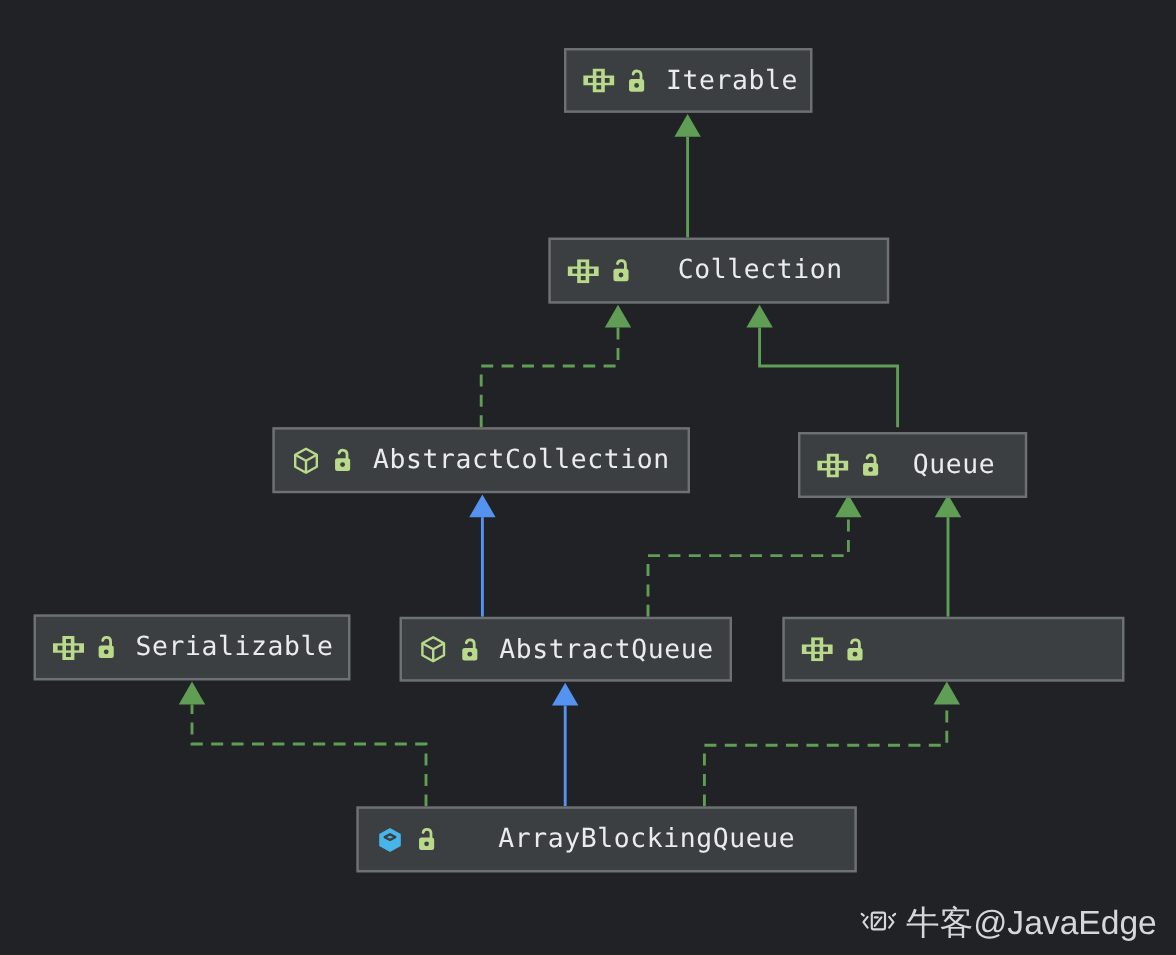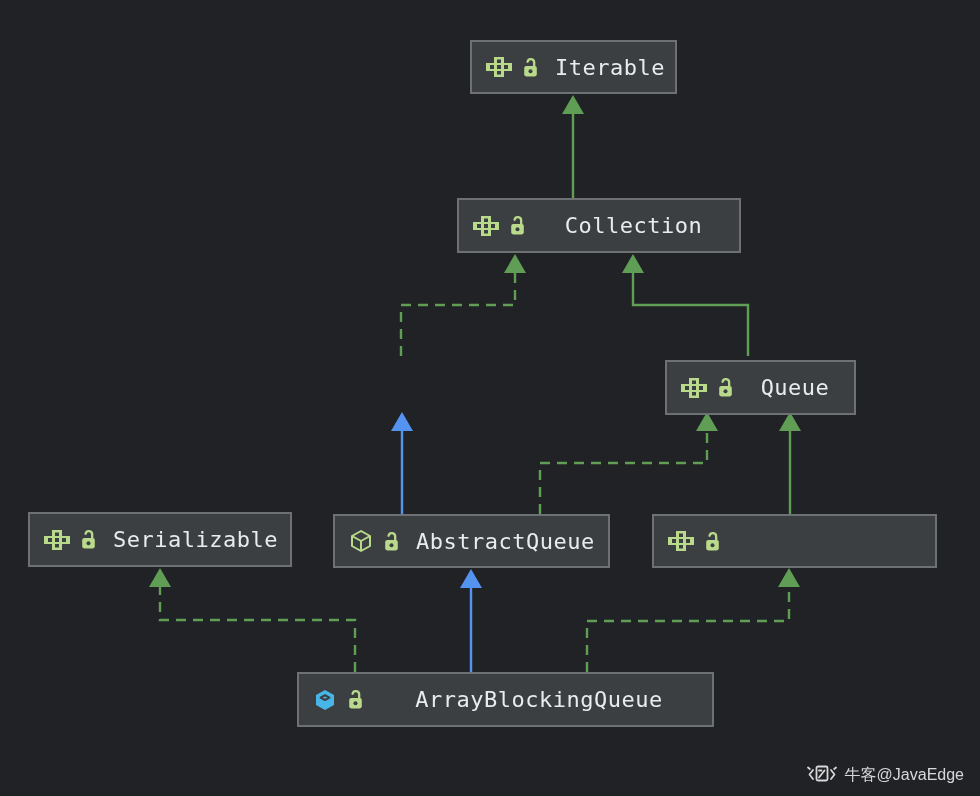--- a/index.html
+++ b/index.html
@@ -114,6 +114,23 @@
     <span class="label">Collection</span>
   </div>
 
+  <div class="node" style="left:227px;top:356px;width:348px;height:55px">
+    <span class="icon">
+      <svg width="24" height="24" viewBox="0 0 24 24" fill="none" stroke="var(--icon-green)" stroke-width="2" stroke-linejoin="round">
+          <path d="M12 2 21 7 21 17 12 22 3 17 3 7 Z"></path>
+          <path d="M3 7 12 12 21 7"></path>
+          <path d="M12 12 V22"></path>
+        </svg>
+    </span>
+    <span class="icon">
+      <svg width="17" height="21" viewBox="0 0 16 20">
+          <path d="M11.5 9V5.4a3.2 3.2 0 0 0-6.3-.9" fill="none" stroke="var(--icon-green)" stroke-width="2.2" stroke-linecap="round"></path>
+          <rect x="2" y="8.5" width="12" height="10" rx="2" fill="var(--icon-green)"></rect>
+          <circle cx="8" cy="13.5" r="1.9" fill="var(--node-fill)"></circle>
+        </svg>
+    </span>
+    <span class="label">AbstractCollection</span>
+  </div>
 
   <div class="node" style="left:665px;top:360px;width:191px;height:55px">
     <span class="icon">

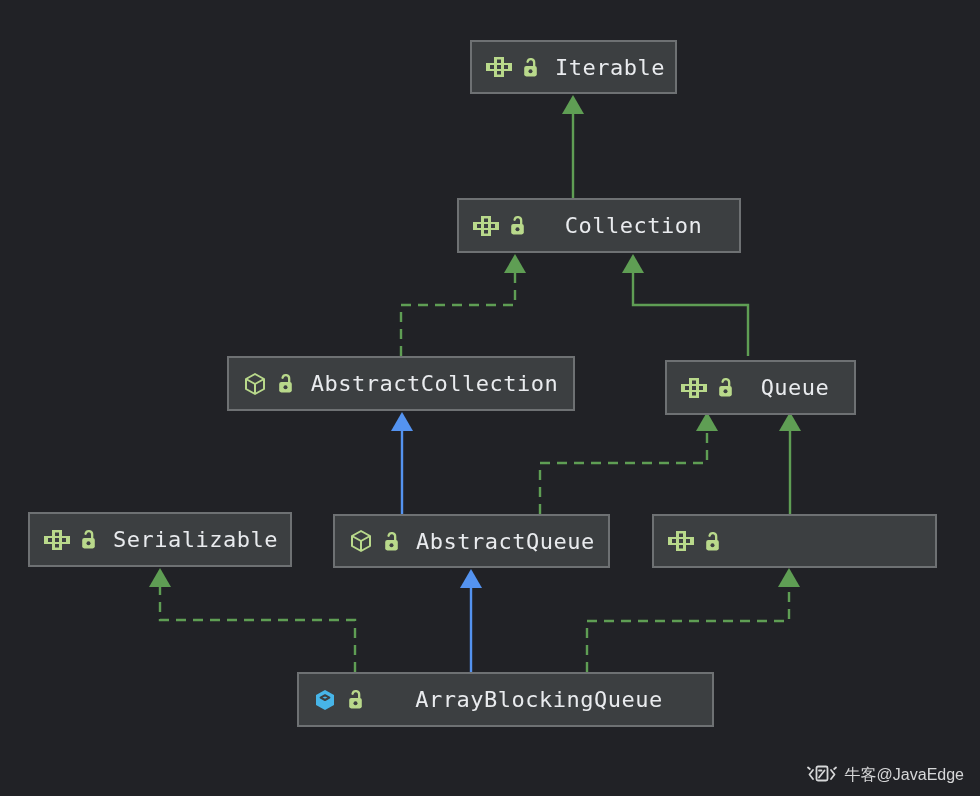--- a/index.html
+++ b/index.html
@@ -30,7 +30,7 @@
   .icon{display:inline-flex;align-items:center;justify-content:center;}
   .watermark{
     position:absolute;right:16px;bottom:8px;display:flex;align-items:center;gap:8px;
-    color:var(--watermark);font-family:"Liberation Sans",sans-serif;font-size:16px;
+    color:var(--watermark);font-family:"Liberation Sans",sans-serif;font-size:28px;
   }
 </style>
 </head>

